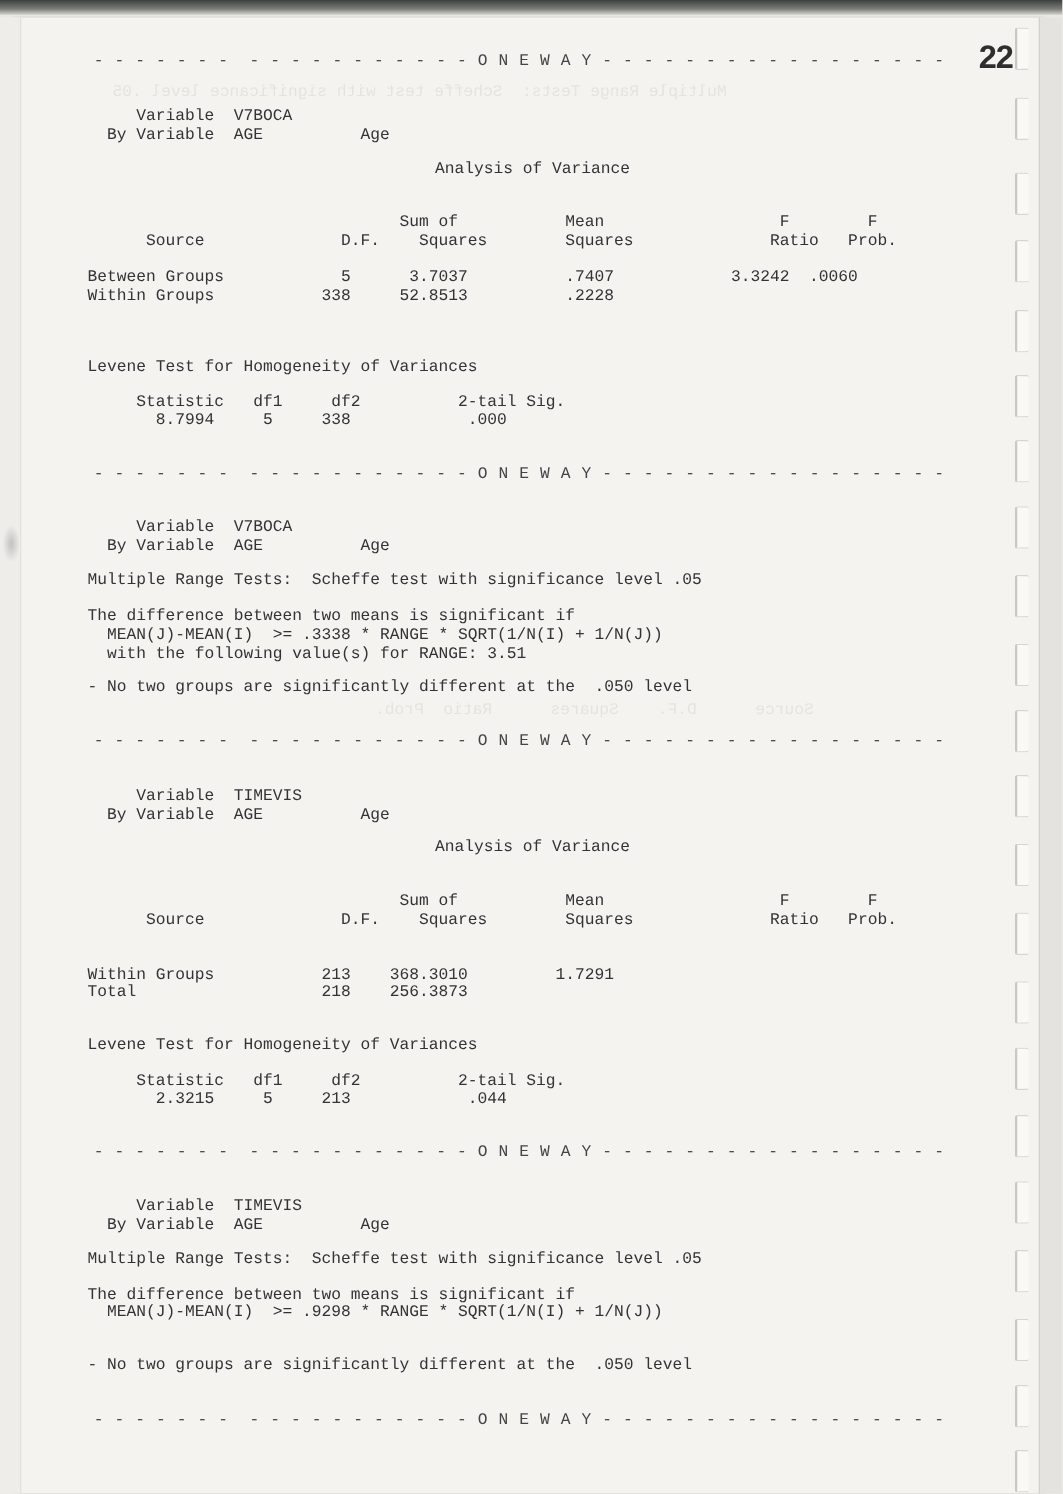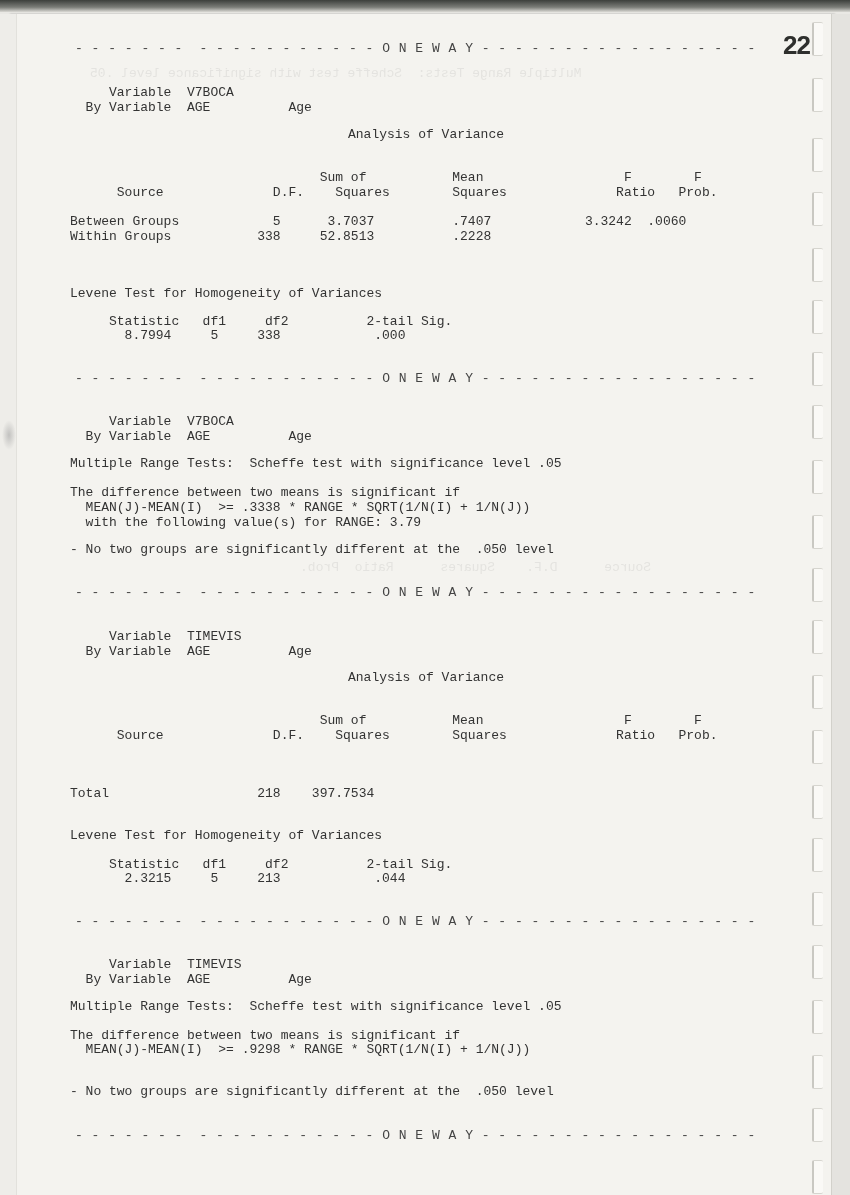--- a/index.html
+++ b/index.html
@@ -122,7 +122,7 @@
   <div class="line" style="top:417px;left:0">Multiple Range Tests:  Scheffe test with significance level .05</div>
   <div class="line" style="top:446px;left:0">The difference between two means is significant if</div>
   <div class="line" style="top:461px;left:0">  MEAN(J)-MEAN(I)  &gt;= .3338 * RANGE * SQRT(1/N(I) + 1/N(J))</div>
-  <div class="line" style="top:476px;left:0">  with the following value(s) for RANGE: 3.79</div>
+  <div class="line" style="top:476px;left:0">  with the following value(s) for RANGE: 3.51</div>
   <div class="line" style="top:503px;left:0">- No two groups are significantly different at the  .050 level</div>
 
   

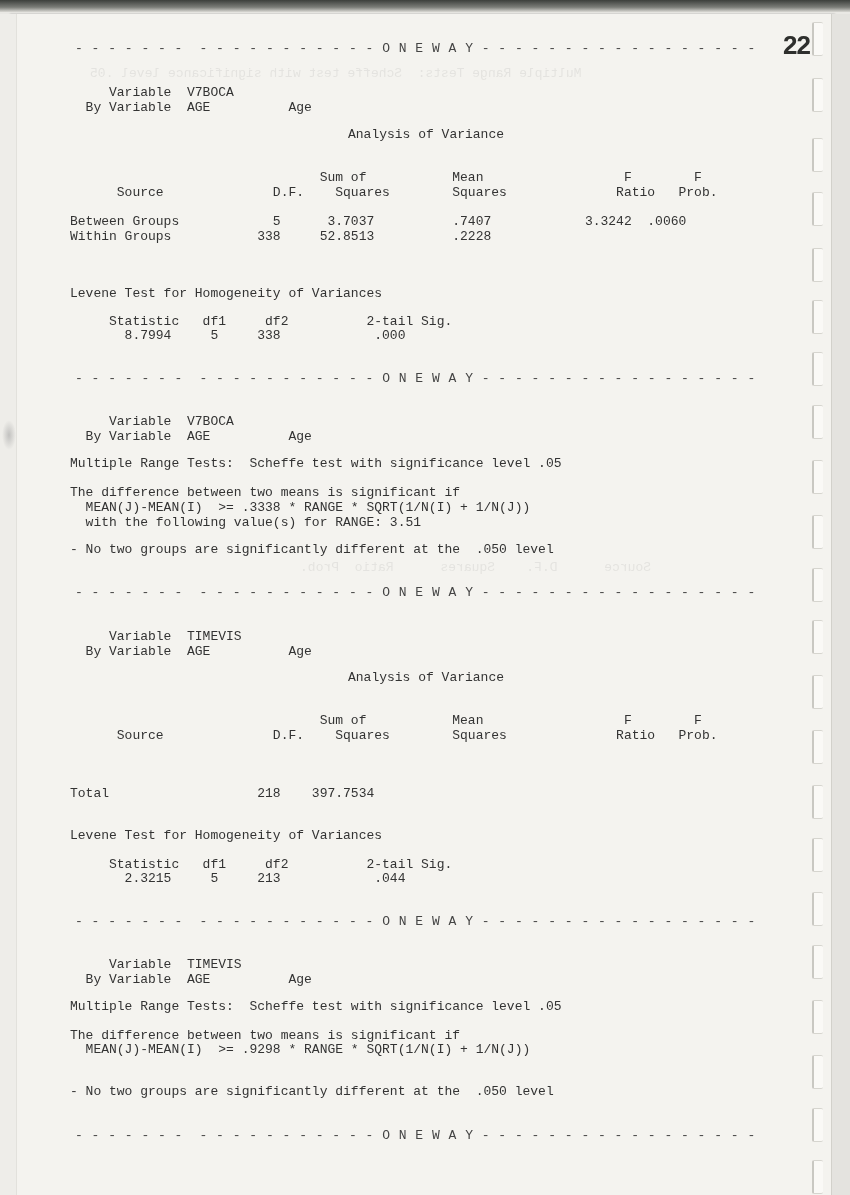--- a/index.html
+++ b/index.html
@@ -134,6 +134,7 @@
   <div class="line" style="top:631px;left:278px">Analysis of Variance</div>
   <div class="line" style="top:674px;left:0">                                Sum of           Mean                  F        F</div>
   <div class="line" style="top:689px;left:0">      Source              D.F.    Squares        Squares              Ratio   Prob.</div>
+  <div class="line" style="top:733px;left:0">Within Groups           213    368.3010         1.7291</div>
   <div class="line" style="top:747px;left:0">Total                   218    397.7534</div>
   <div class="line" style="top:789px;left:0">Levene Test for Homogeneity of Variances</div>
   <div class="line" style="top:818px;left:0">     Statistic   df1     df2          2-tail Sig.</div>

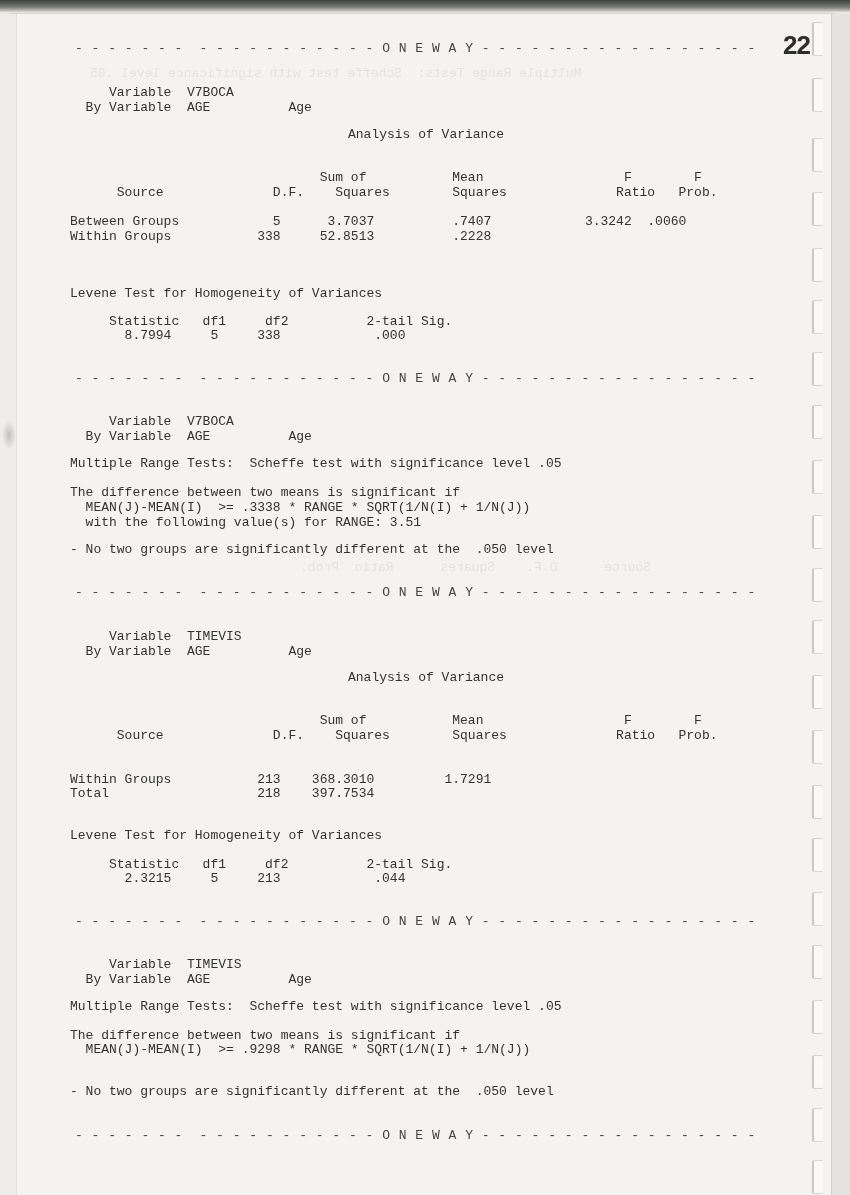--- a/index.html
+++ b/index.html
@@ -135,7 +135,7 @@
   <div class="line" style="top:674px;left:0">                                Sum of           Mean                  F        F</div>
   <div class="line" style="top:689px;left:0">      Source              D.F.    Squares        Squares              Ratio   Prob.</div>
   <div class="line" style="top:733px;left:0">Within Groups           213    368.3010         1.7291</div>
-  <div class="line" style="top:747px;left:0">Total                   218    397.7534</div>
+  <div class="line" style="top:747px;left:0">Total                   218    256.3873</div>
   <div class="line" style="top:789px;left:0">Levene Test for Homogeneity of Variances</div>
   <div class="line" style="top:818px;left:0">     Statistic   df1     df2          2-tail Sig.</div>
   <div class="line" style="top:832px;left:0">       2.3215     5     213            .044</div>

